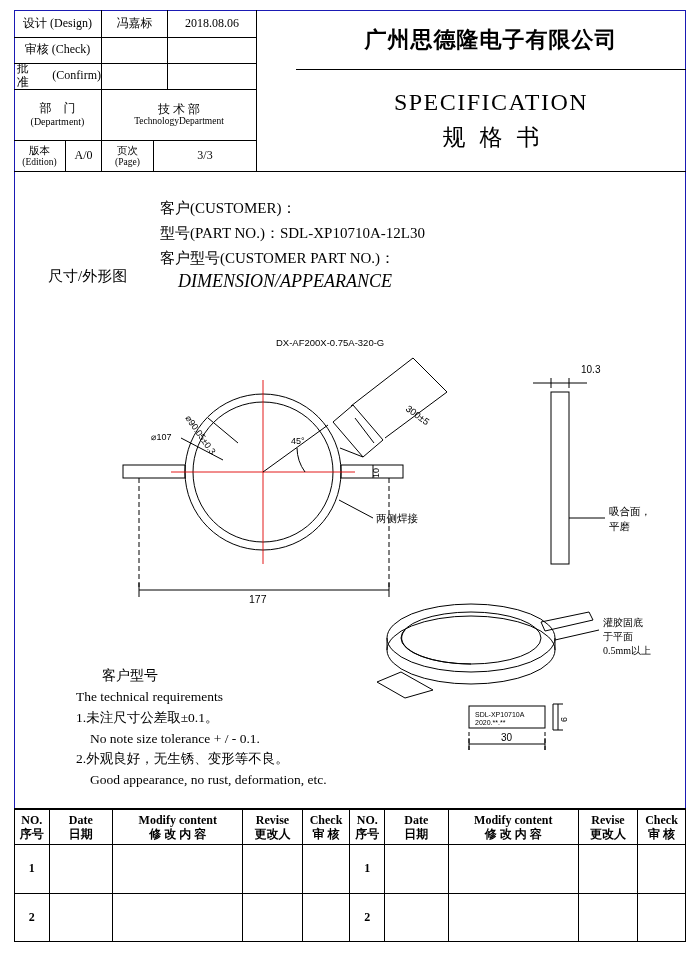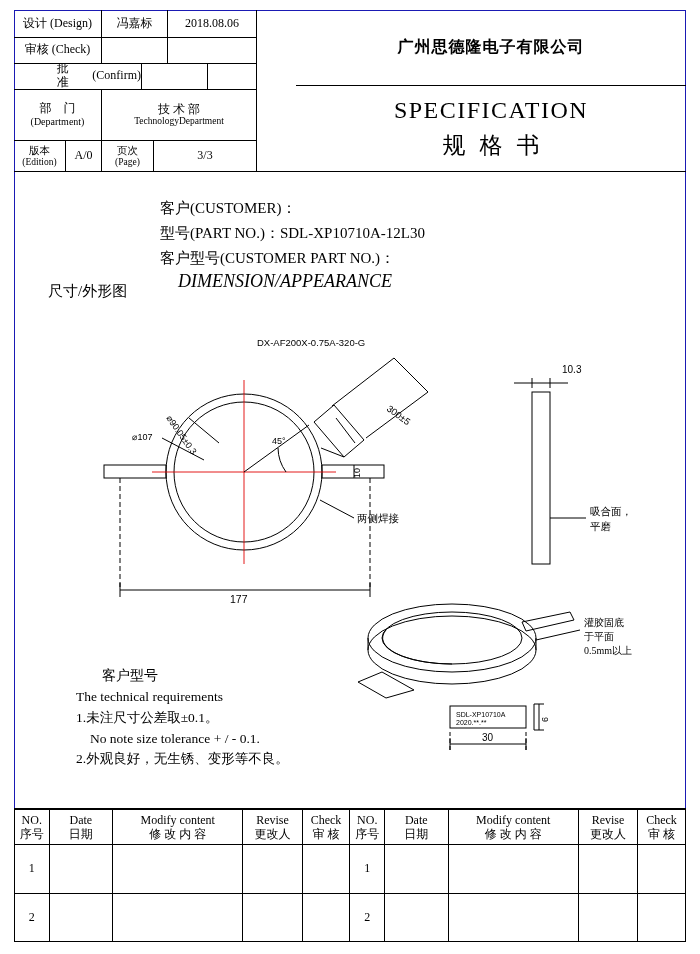--- a/index.html
+++ b/index.html
@@ -88,11 +88,11 @@
     flex-direction: column;
   }
   .company {
-    height: 76px;
+    height: 60px;
     display: flex;
     align-items: center;
     justify-content: center;
-    font-size: 16px;
+    font-size: 22px;
     font-weight: bold;
     letter-spacing: 1px;
     box-sizing: border-box;

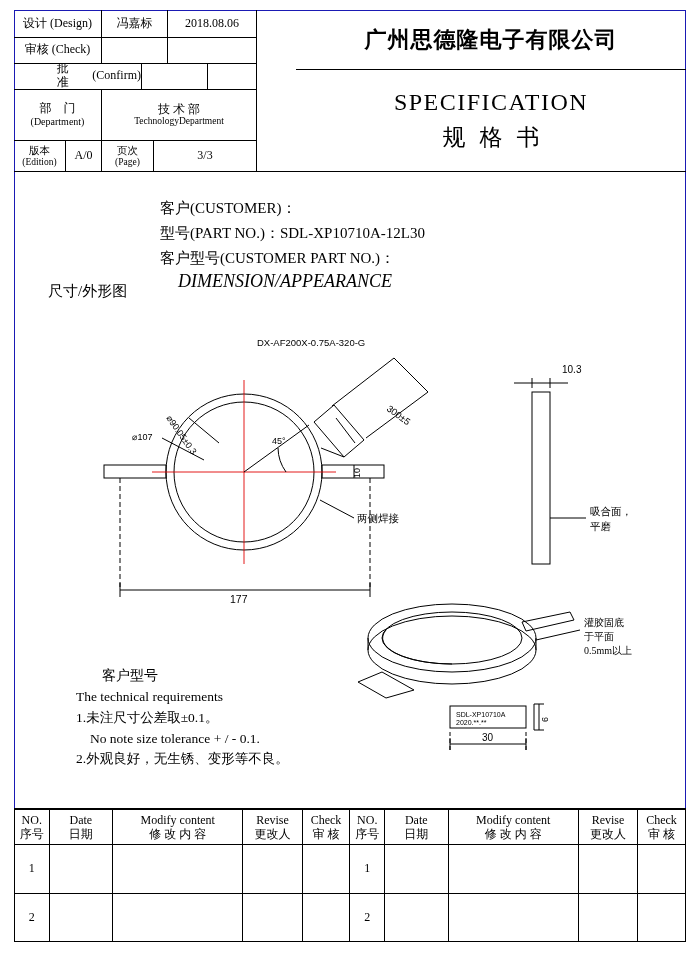--- a/index.html
+++ b/index.html
@@ -55,7 +55,7 @@
   .hl-row:last-child { border-bottom: none; }
   .hl-r1 { height: 28px; }
   .hl-r2 { height: 26px; }
-  .hl-r3 { height: 26px; padding-left: 40px; }
+  .hl-r3 { height: 26px; }
   .hl-r4 { height: 52px; }
   .hl-r5 { height: 30px; justify-content: center; }
   .cell {

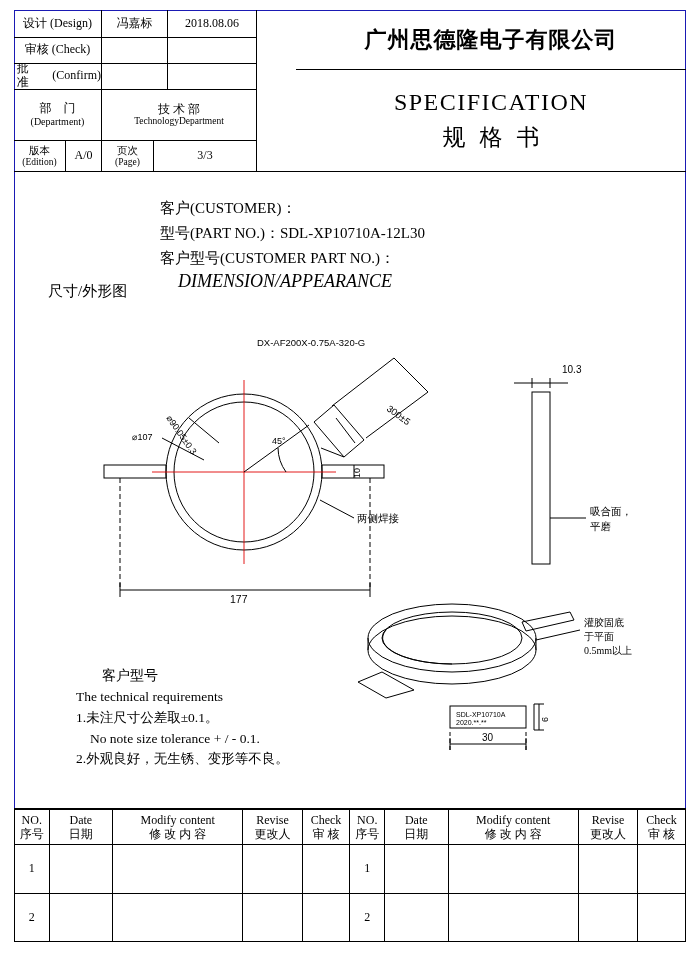--- a/index.html
+++ b/index.html
@@ -132,7 +132,6 @@
     left: 48px;
     top: 267px;
     font-size: 15px;
-    margin-top: 15px;
   }
   .dim-sub {
     position: absolute;

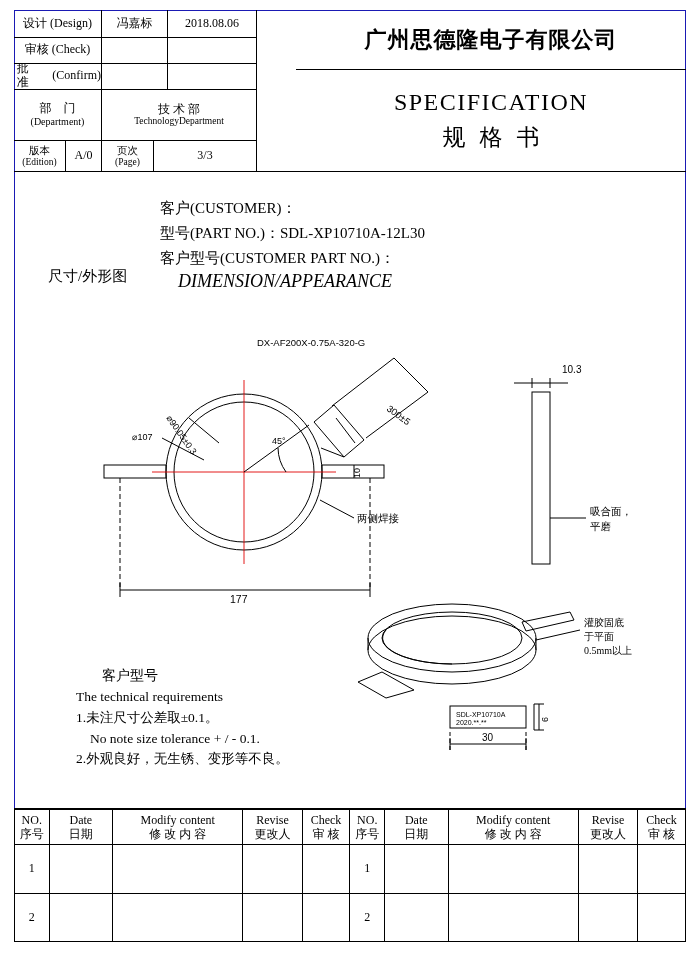--- a/index.html
+++ b/index.html
@@ -148,6 +148,7 @@
     top: 300px;
     width: 585px;
     height: 500px;
+    padding-left: 19px;
   }
   .draw svg { display: block; }
 

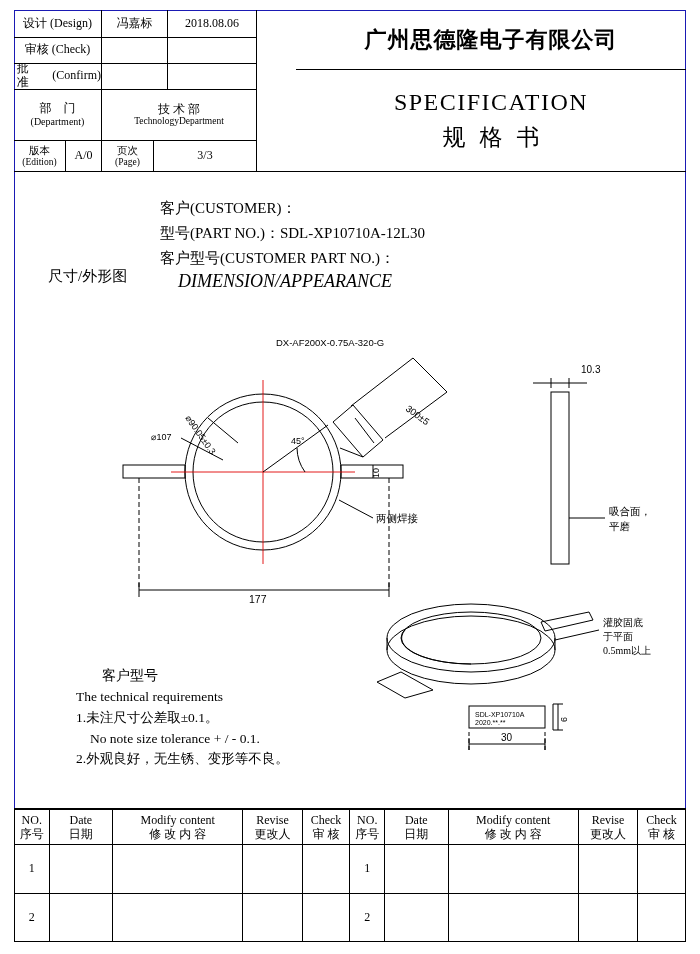--- a/index.html
+++ b/index.html
@@ -392,6 +392,7 @@
     <div>1.未注尺寸公差取±0.1。</div>
     <div class="indent">No note size tolerance + / - 0.1.</div>
     <div>2.外观良好，无生锈、变形等不良。</div>
+    <div class="indent">Good appearance, no rust, deformation, etc.</div>
   </div>
 
   <div class="revtable">

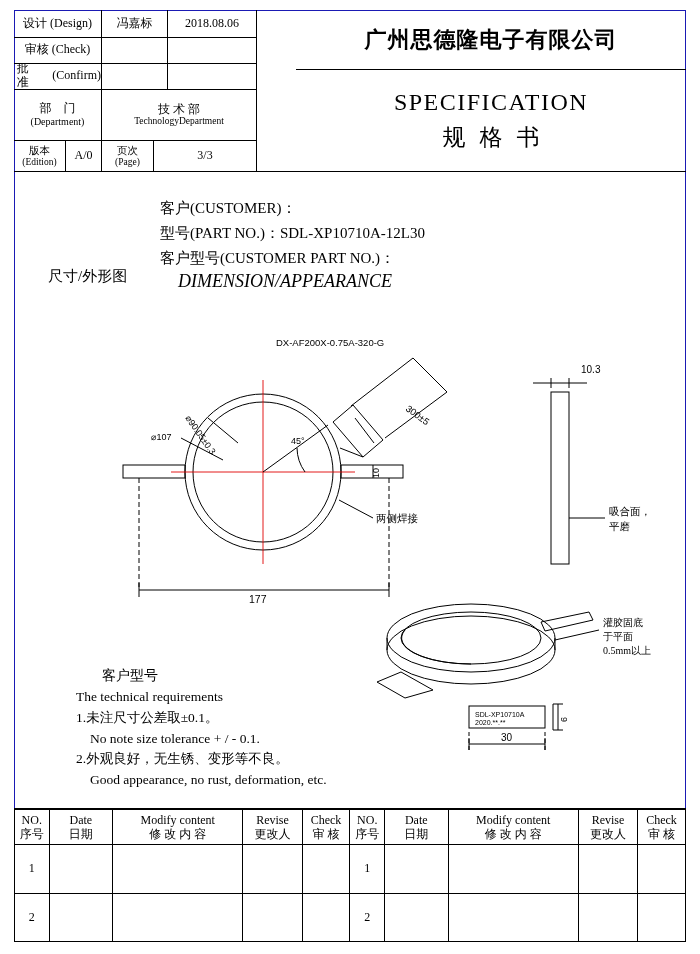--- a/index.html
+++ b/index.html
@@ -190,7 +190,7 @@
     text-align: center;
     vertical-align: middle;
     padding: 0;
-    font-weight: normal;
+    font-weight: bold;
   }
   table.rev thead td {
     height: 34px;

